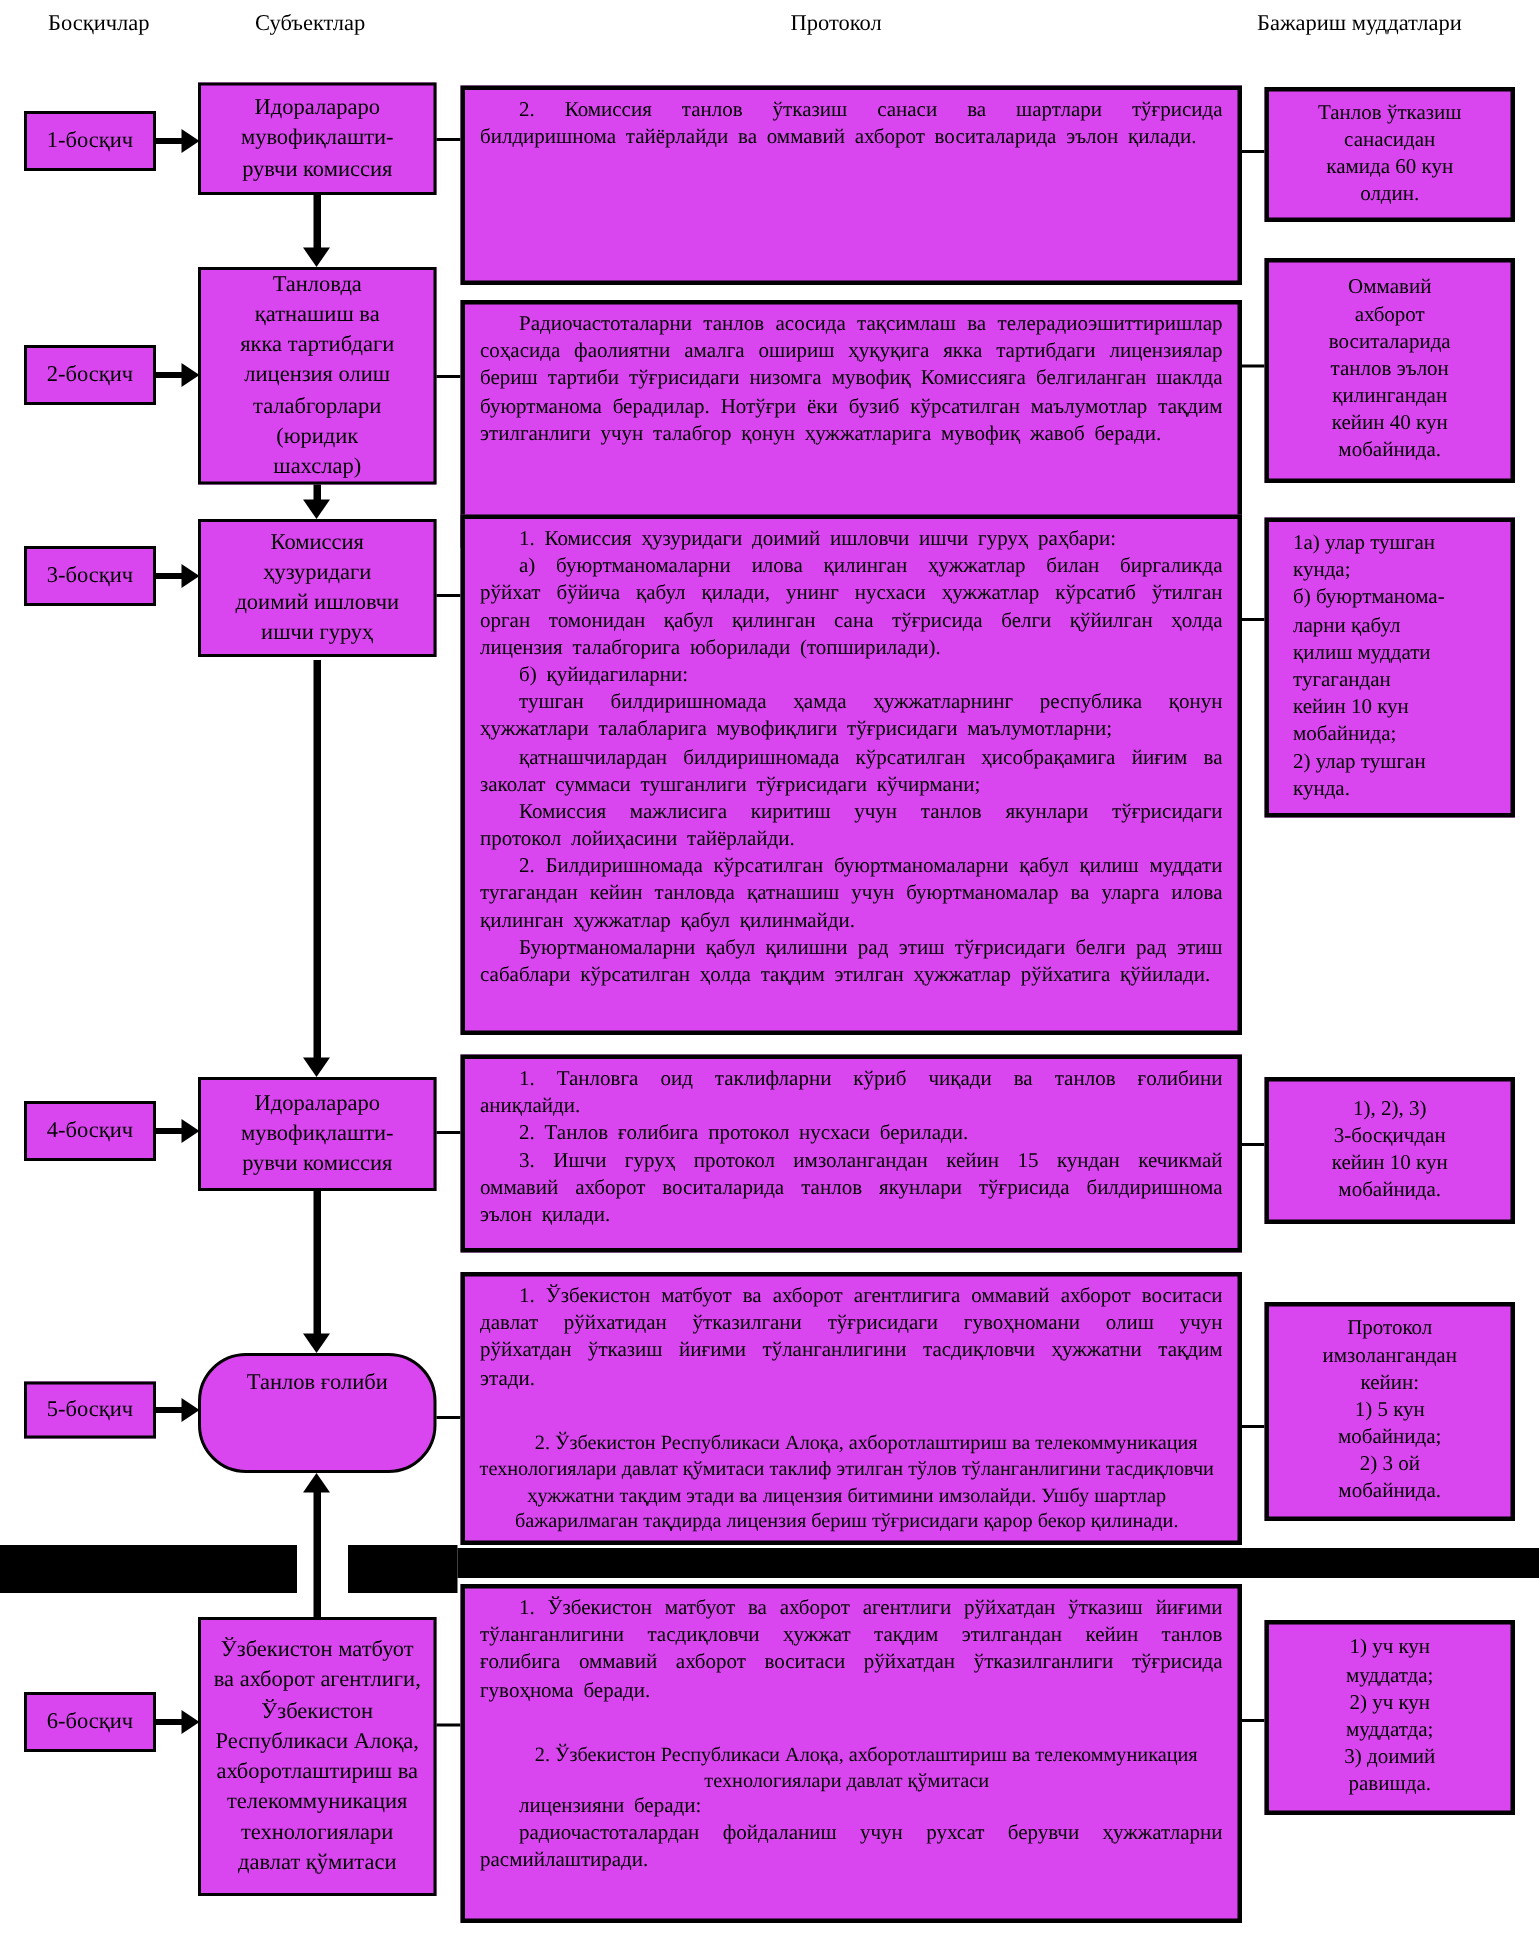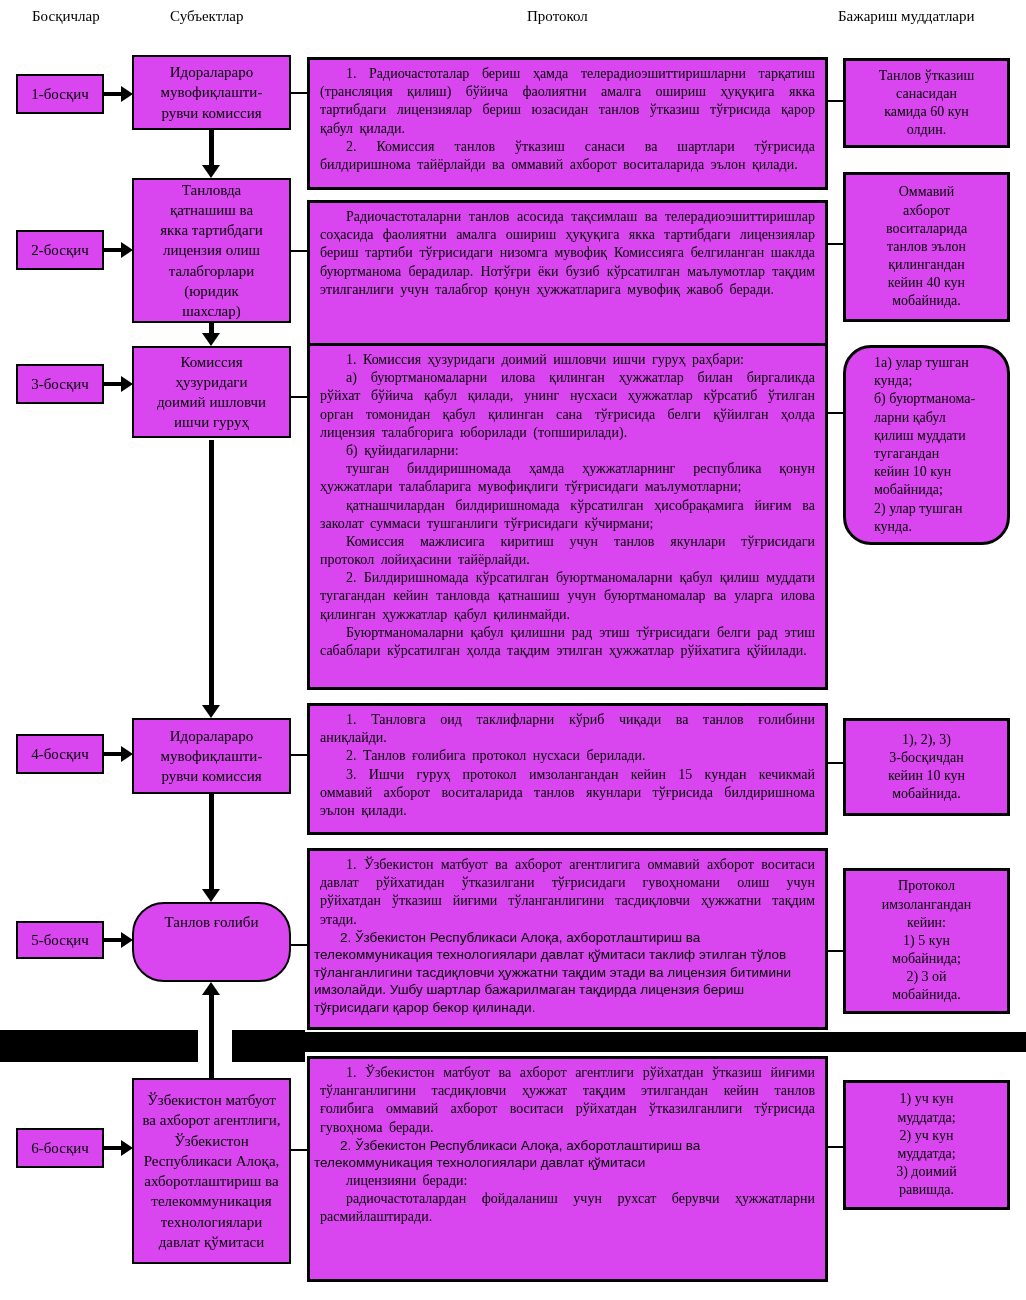--- a/index.html
+++ b/index.html
@@ -66,7 +66,6 @@
 рувчи комиссия</div>
   <div class="conn sa" style="top:92px"></div>
   <div class="box activity-box" style="top:57px;height:133px">
-    <p>1. Радиочастоталар бериш ҳамда телерадиоэшиттиришларни тарқатиш (трансляция қилиш) бўйича фаолиятни амалга ошириш ҳуқуқига якка тартибдаги лицензиялар бериш юзасидан танлов ўтказиш тўғрисида қарор қабул қилади.</p>
     <p>2. Комиссия танлов ўтказиш санаси ва шартлари тўғрисида билдиришнома тайёрлайди ва оммавий ахборот воситаларида эълон қилади.</p>
   </div>
   <div class="conn ad" style="top:100px"></div>

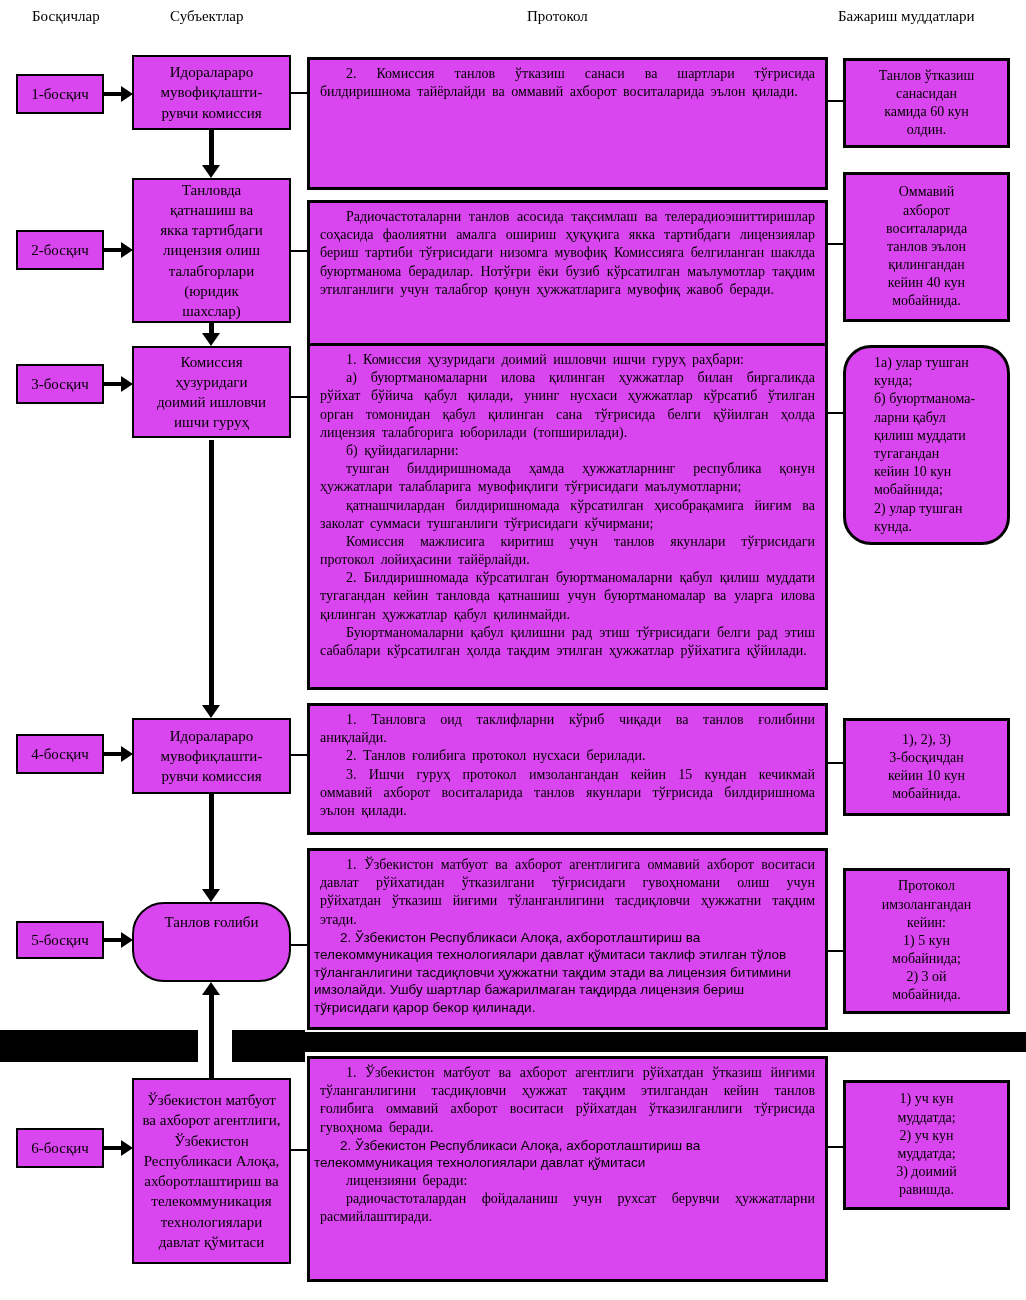--- a/index.html
+++ b/index.html
@@ -22,7 +22,7 @@
        margin-left:-6px;font-size:13.5px;}
   .deadline-box{left:843px;width:167px;border-width:3px;font-size:14px;text-align:center;
        white-space:pre-line;line-height:1.3;padding:2px 6px;}
-  .deadline-box.left{text-align:left;align-items:flex-start;padding-left:28px;border-radius:28px;}
+  .deadline-box.left{text-align:left;align-items:flex-start;padding-left:16px;}
   .conn{position:absolute;background:#000;height:2px;}
   .conn.sa{left:291px;width:16px;}
   .conn.ad{left:828px;width:15px;}

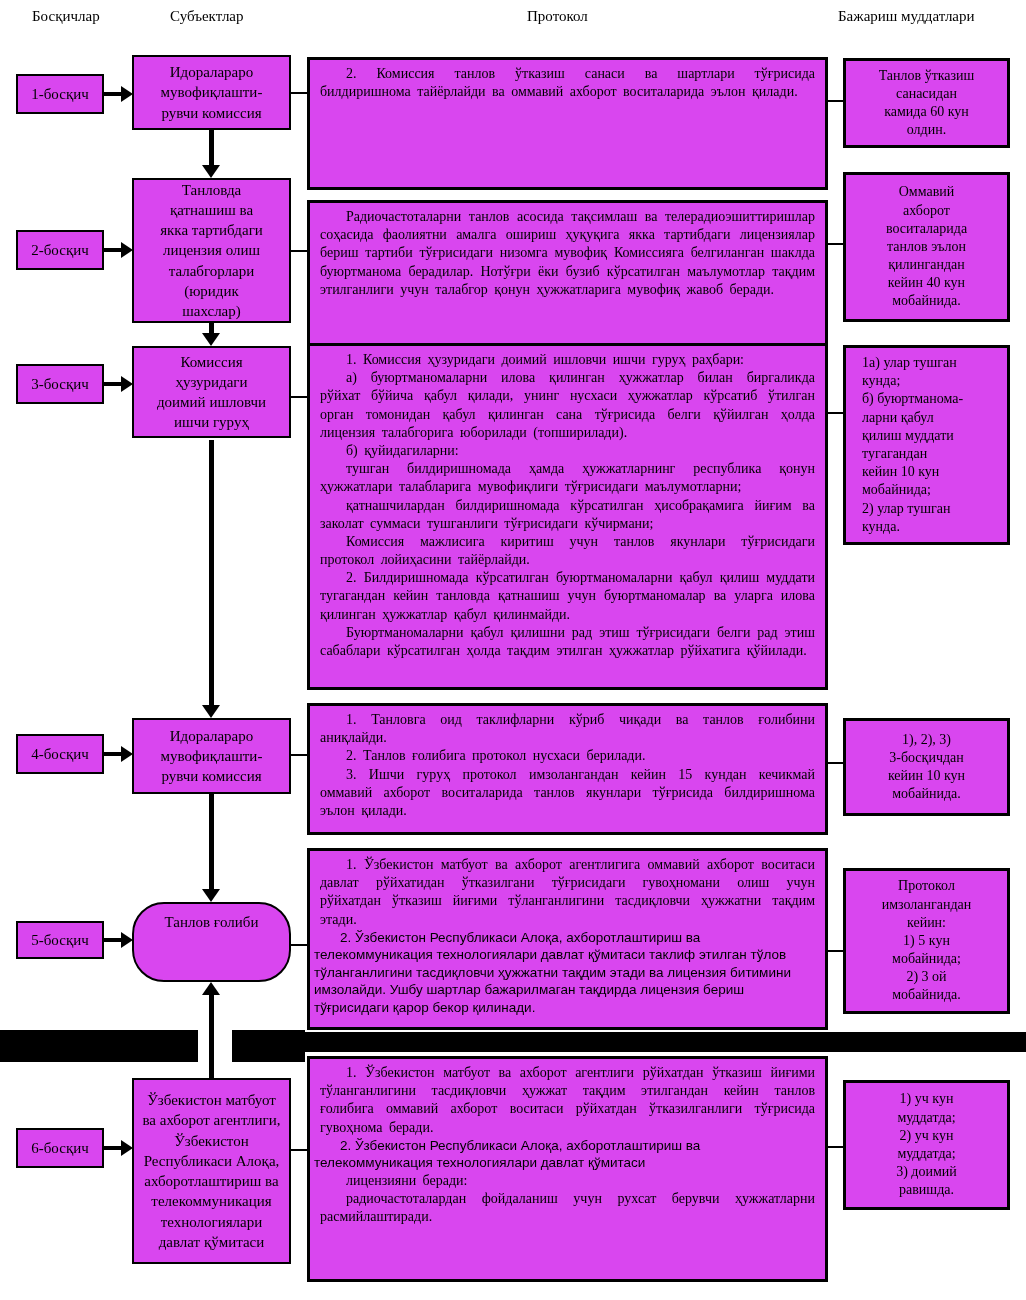--- a/index.html
+++ b/index.html
@@ -18,8 +18,8 @@
   .activity-box{left:307px;width:521px;border-width:3px;justify-content:flex-start;
        align-items:stretch;padding:5px 10px;font-size:14px;line-height:1.3;overflow:hidden;}
   .activity-box p{margin:0;text-align:justify;text-indent:26px;word-spacing:3px;}
-  .activity-box p.alt{font-family:Liberation Sans, sans-serif;text-align:left;word-spacing:0;
-       margin-left:-6px;font-size:13.5px;}
+  .activity-box p.alt{font-family:Liberation Serif, serif;text-align:center;word-spacing:0;
+       margin-left:-6px;font-size:13.5px;margin-top:24px;}
   .deadline-box{left:843px;width:167px;border-width:3px;font-size:14px;text-align:center;
        white-space:pre-line;line-height:1.3;padding:2px 6px;}
   .deadline-box.left{text-align:left;align-items:flex-start;padding-left:16px;}

